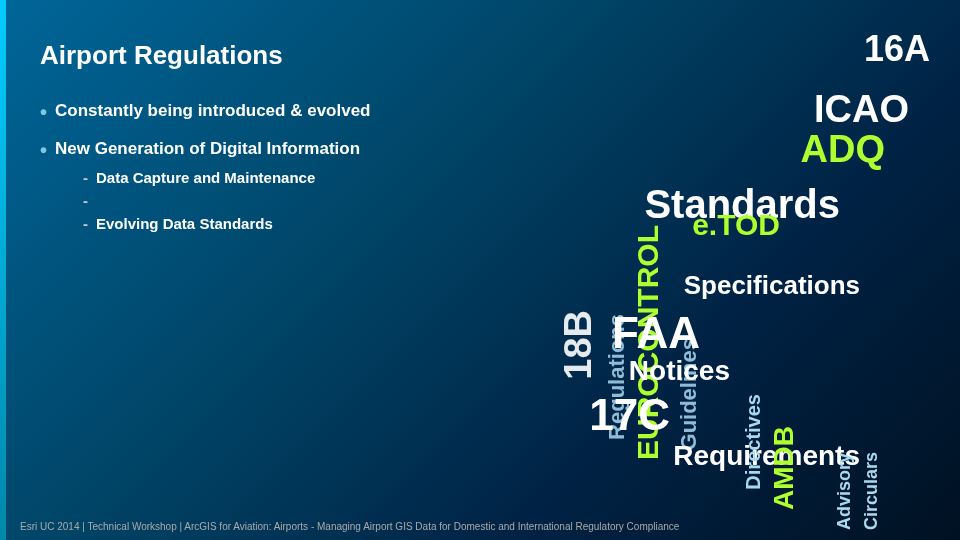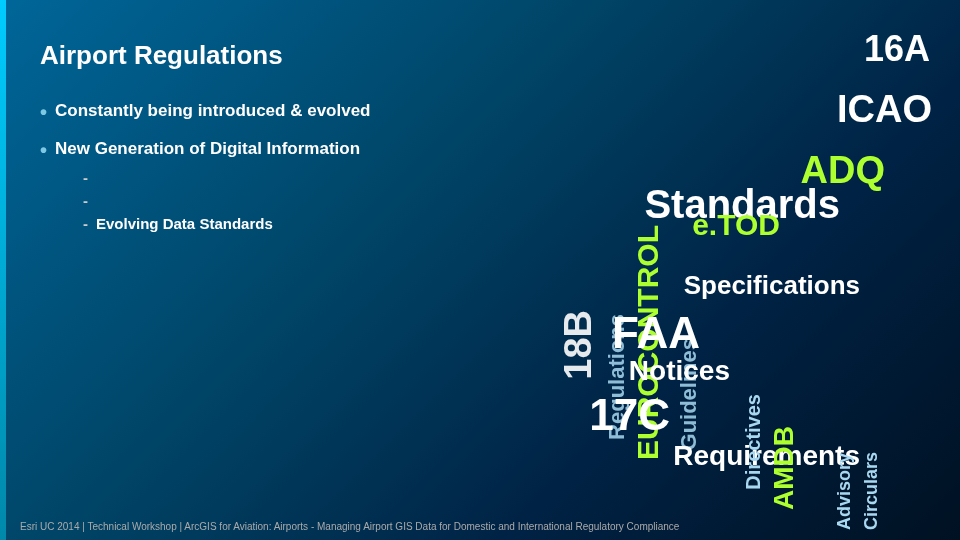--- a/index.html
+++ b/index.html
@@ -148,7 +148,7 @@
       color: #ffffff;
       font-size: 38px;
       top: 88px;
-      right: 28px;
+      right: 51px;
     }
 
     .txt-adq {

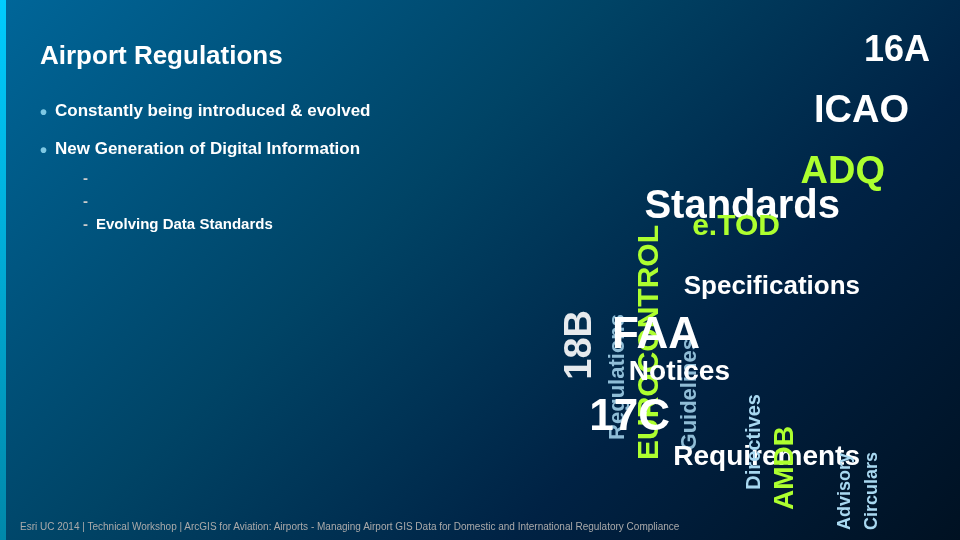--- a/index.html
+++ b/index.html
@@ -154,7 +154,7 @@
     .txt-adq {
       color: #adff2f;
       font-size: 38px;
-      top: 149px;
+      top: 128px;
       right: 75px;
     }
 

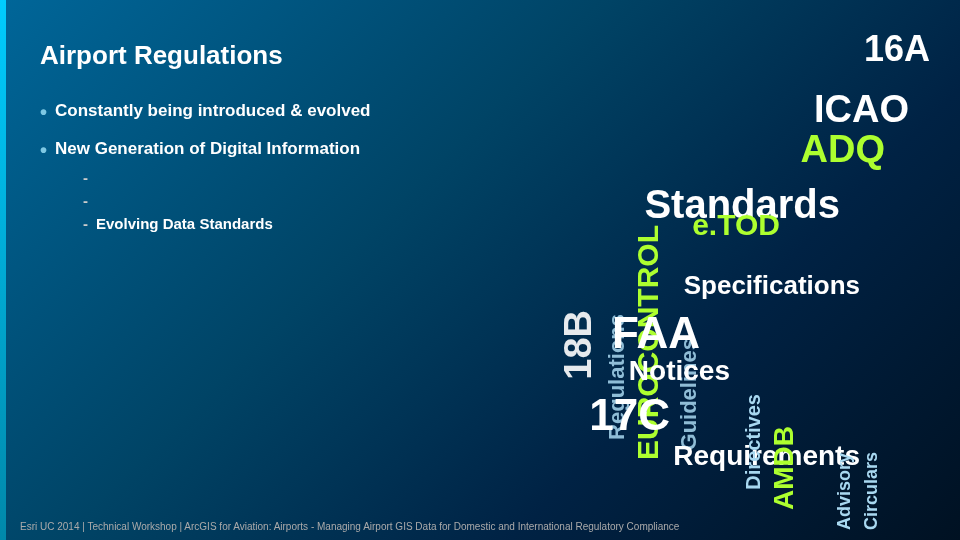--- a/index.html
+++ b/index.html
@@ -292,6 +292,7 @@
         <div class="sub-bullets">
           <div class="sub-bullet">
             <span class="sub-dash">-</span>
+            <span>Data Capture and Maintenance</span>
           </div>
           <div class="sub-bullet">
             <span class="sub-dash">-</span>

